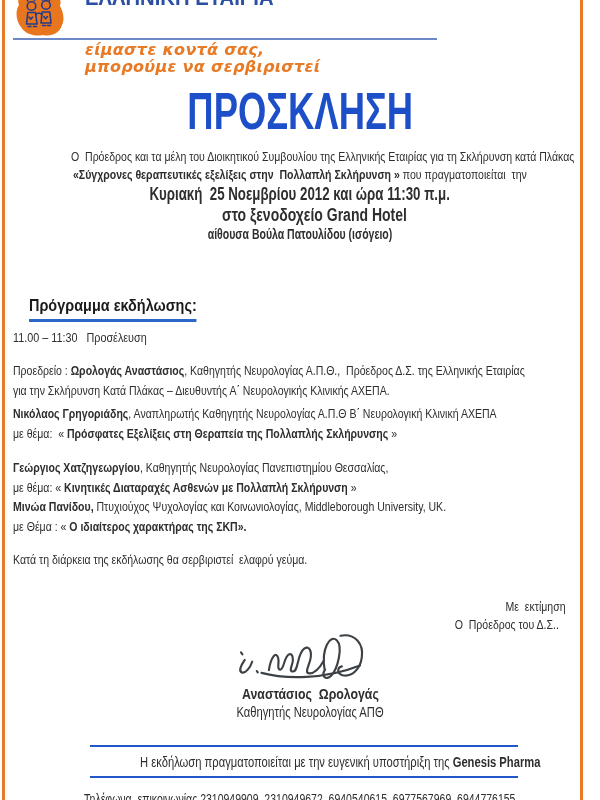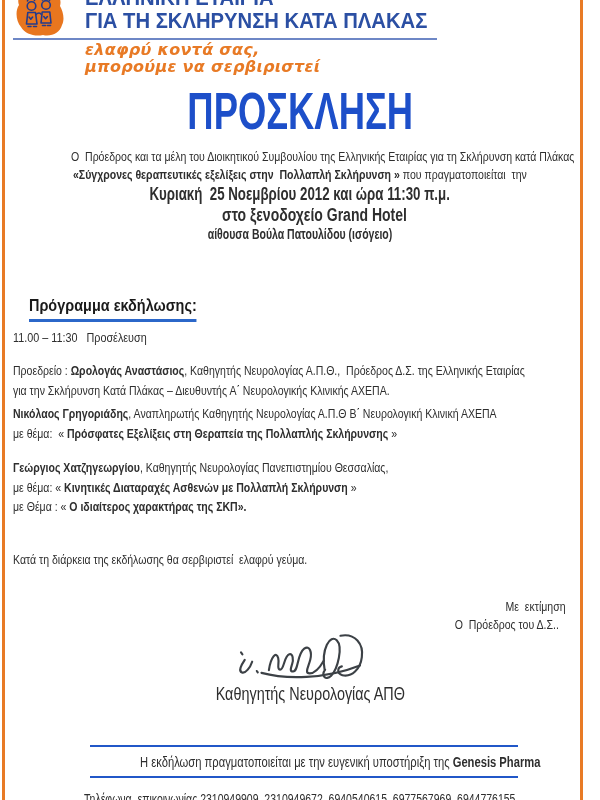--- a/index.html
+++ b/index.html
@@ -94,7 +94,6 @@
   </svg>
   <div class="orgname">
     <div><span class="cond sx92">ΕΛΛΗΝΙΚΗ ΕΤΑΙΡΙΑ</span></div>
-    <div><span class="cond sx92">ΓΙΑ ΤΗ ΣΚΛΗΡΥΝΣΗ ΚΑΤΑ ΠΛΑΚΑΣ</span></div>
   </div>
   <div class="header-rule"></div>
   <div class="tagline">

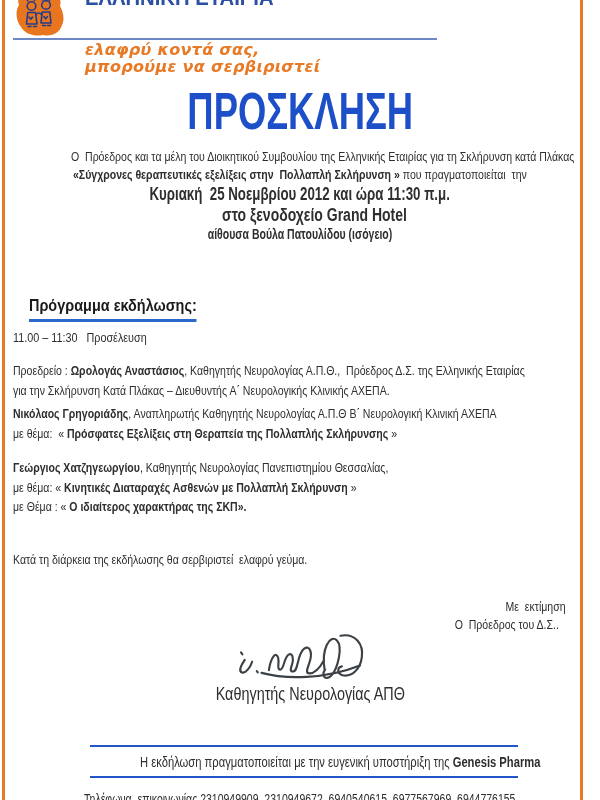--- a/index.html
+++ b/index.html
@@ -97,7 +97,7 @@
   </div>
   <div class="header-rule"></div>
   <div class="tagline">
-    <div>ελαφρύ κοντά σας,</div>
+    <div>είμαστε κοντά σας,</div>
     <div>μπορούμε να σερβιριστεί</div>
   </div>
 

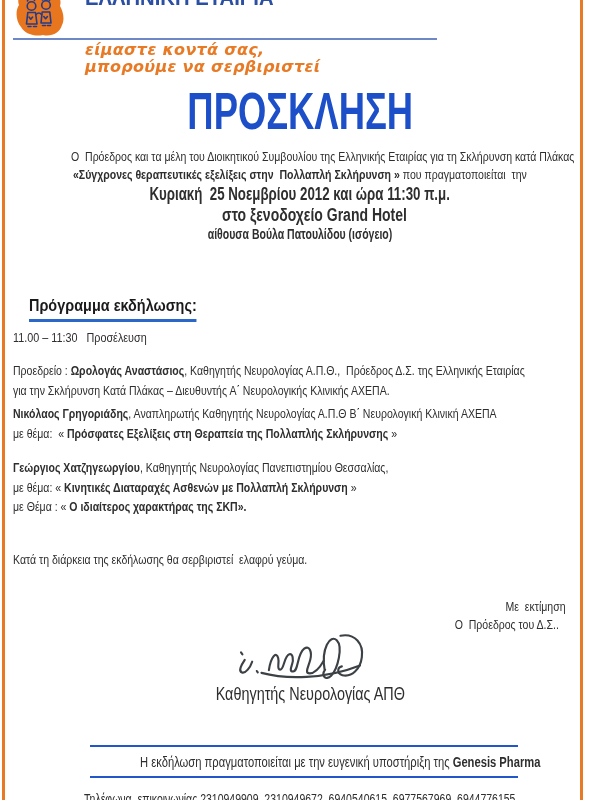--- a/index.html
+++ b/index.html
@@ -136,6 +136,7 @@
   </div>
 
   <div class="para sp3">
+    <span class="l"><span class="cond"><b>Μινώα Πανίδου,</b><span> Πτυχιούχος Ψυχολογίας και Κοινωνιολογίας, Middleborough University, UK.</span></span></span>
     <span class="l"><span class="cond"><span>με Θέμα : « </span><b>Ο ιδιαίτερος χαρακτήρας της ΣΚΠ».</b><span></span></span></span>
   </div>
 

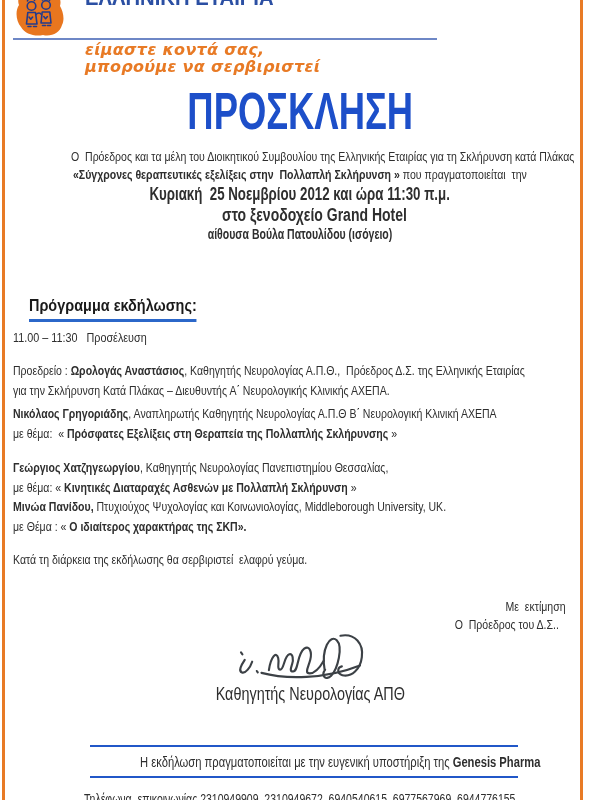--- a/index.html
+++ b/index.html
@@ -162,6 +162,7 @@
   </svg>
 
   <div class="signer">
+    <div class="signer-name"><span class="cond-c sx85">Αναστάσιος  Ωρολογάς</span></div>
     <div class="signer-role"><span class="cond-c sx80">Καθηγητής Νευρολογίας ΑΠΘ</span></div>
   </div>
 

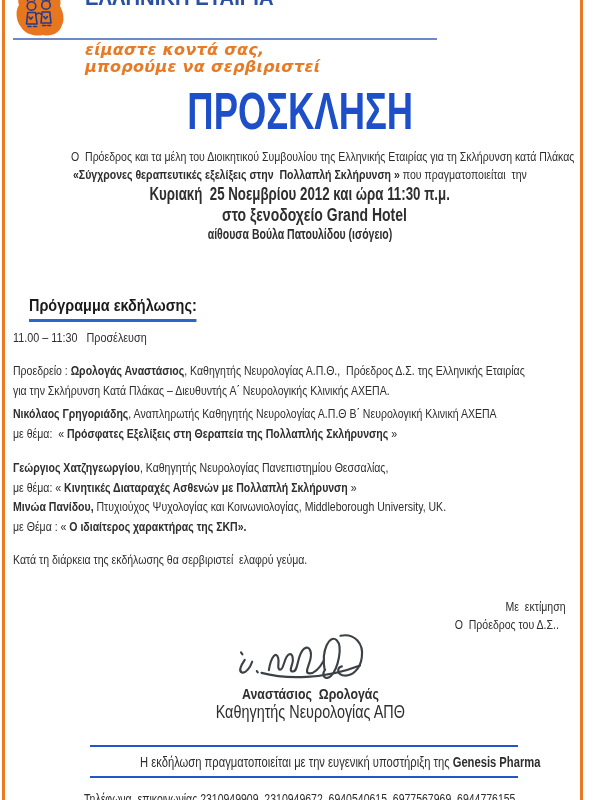--- a/index.html
+++ b/index.html
@@ -63,7 +63,7 @@
   .signature{position:absolute;left:228px;top:628px;width:158px;height:60px;}
   .signer{position:absolute;left:20px;top:685px;width:580px;text-align:center;}
   .signer-name{font-size:14.5px;font-weight:bold;line-height:18px;}
-  .signer-role{font-size:18px;line-height:18px;}
+  .signer-role{font-size:14px;line-height:18px;}
 
   .sponsor{position:absolute;left:90px;top:745px;width:428px;text-align:center;
            border-top:2px solid var(--sponsor_blue);border-bottom:2px solid var(--sponsor_blue);

